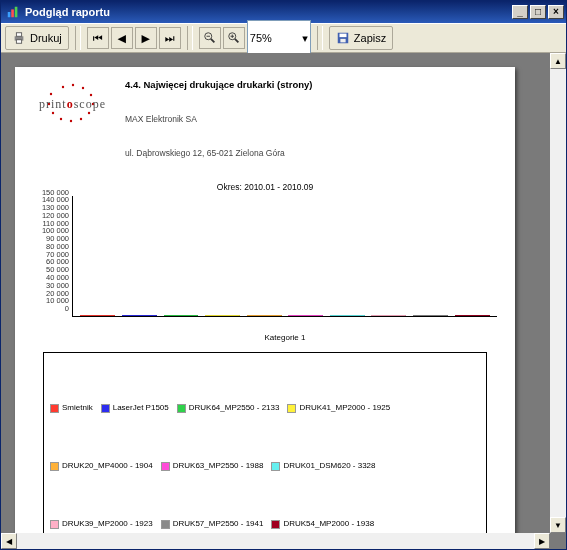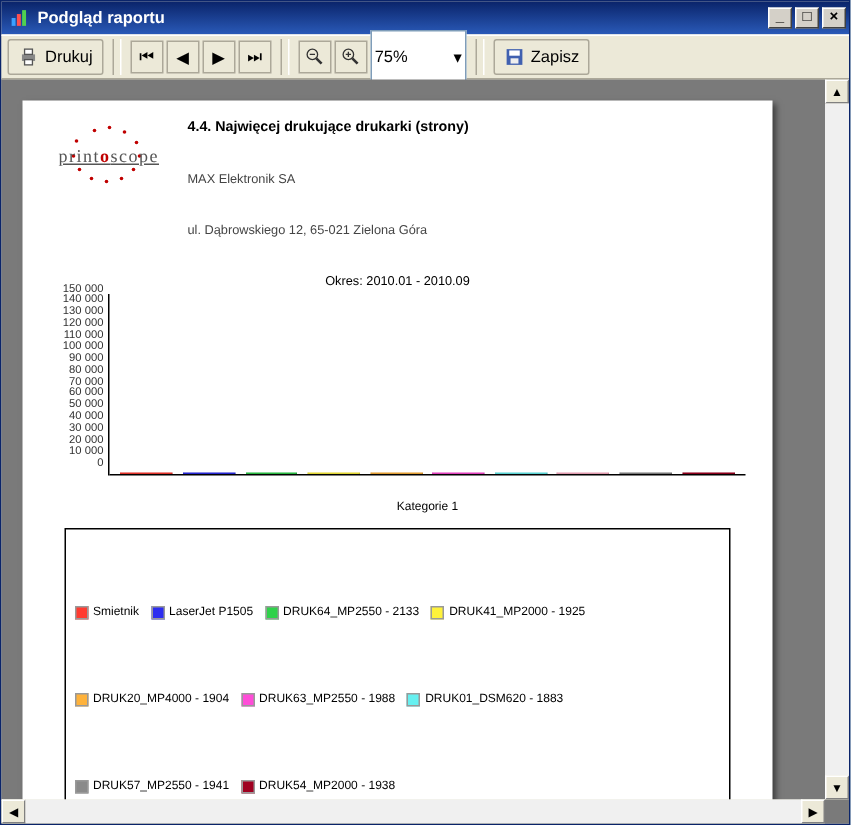--- a/index.html
+++ b/index.html
@@ -24,7 +24,7 @@
   .page { width:500px; height:475px; background:#fff; box-shadow:2px 2px 4px rgba(0,0,0,.5); padding:12px 18px 6px 18px; display:flex; flex-direction:column; }
   .page-header { display:flex; gap:10px; }
   .logo { width:82px; height:48px; position:relative; font-size:10px; color:#888;}
-  .logo-text { position:absolute; top:18px; left:6px; font-family: Georgia, serif; font-size:12px; letter-spacing:1px; color:#555;text-decoration:underline;}
+  .logo-text { position:absolute; top:18px; left:6px; font-family: Georgia, serif; font-size:12px; letter-spacing:1px; color:#555;}
   .logo-text .o { color:#c00000; font-weight:bold;}
   .dots{ position:absolute; inset:0;}
   .dots circle{ fill:#c00000;}

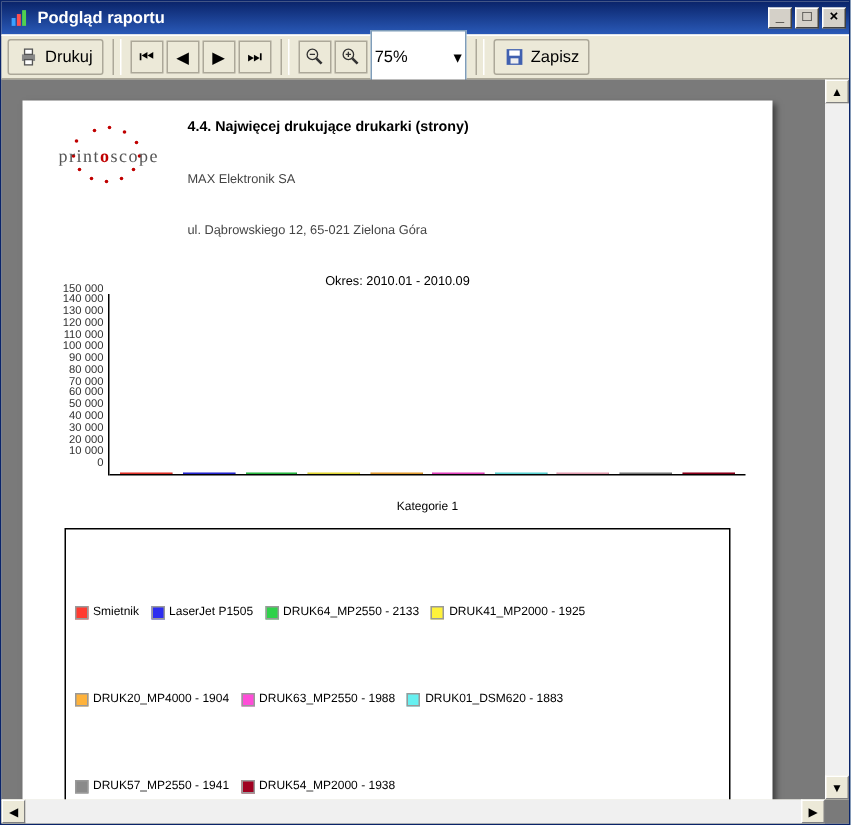--- a/index.html
+++ b/index.html
@@ -231,7 +231,7 @@
               </span>
               <span class="legend-item">
                 <span class="sw" style="background: rgb(102, 240, 240);"></span>
-                <span>DRUK01_DSM620 - 1883</span>
+                <span>DRUK01_DSM620 - 3328</span>
               </span>
               <span class="legend-item">
                 <span class="sw" style="background: rgb(138, 138, 138);"></span>

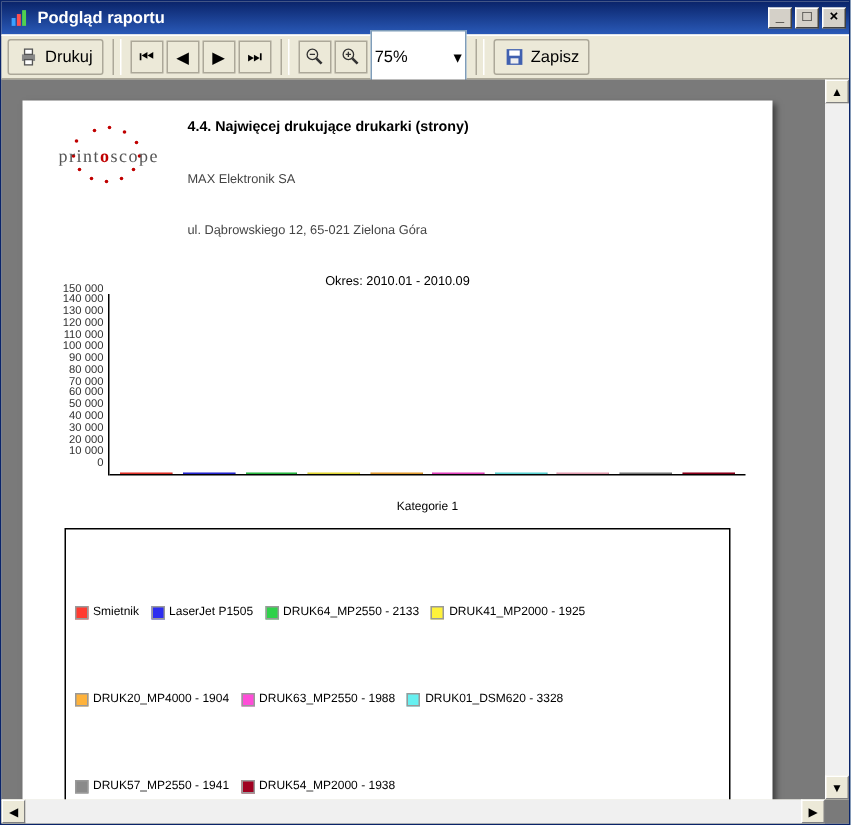--- a/index.html
+++ b/index.html
@@ -234,6 +234,10 @@
                 <span>DRUK01_DSM620 - 3328</span>
               </span>
               <span class="legend-item">
+                <span class="sw" style="background: rgb(255, 176, 199);"></span>
+                <span>DRUK39_MP2000 - 1923</span>
+              </span>
+              <span class="legend-item">
                 <span class="sw" style="background: rgb(138, 138, 138);"></span>
                 <span>DRUK57_MP2550 - 1941</span>
               </span>

